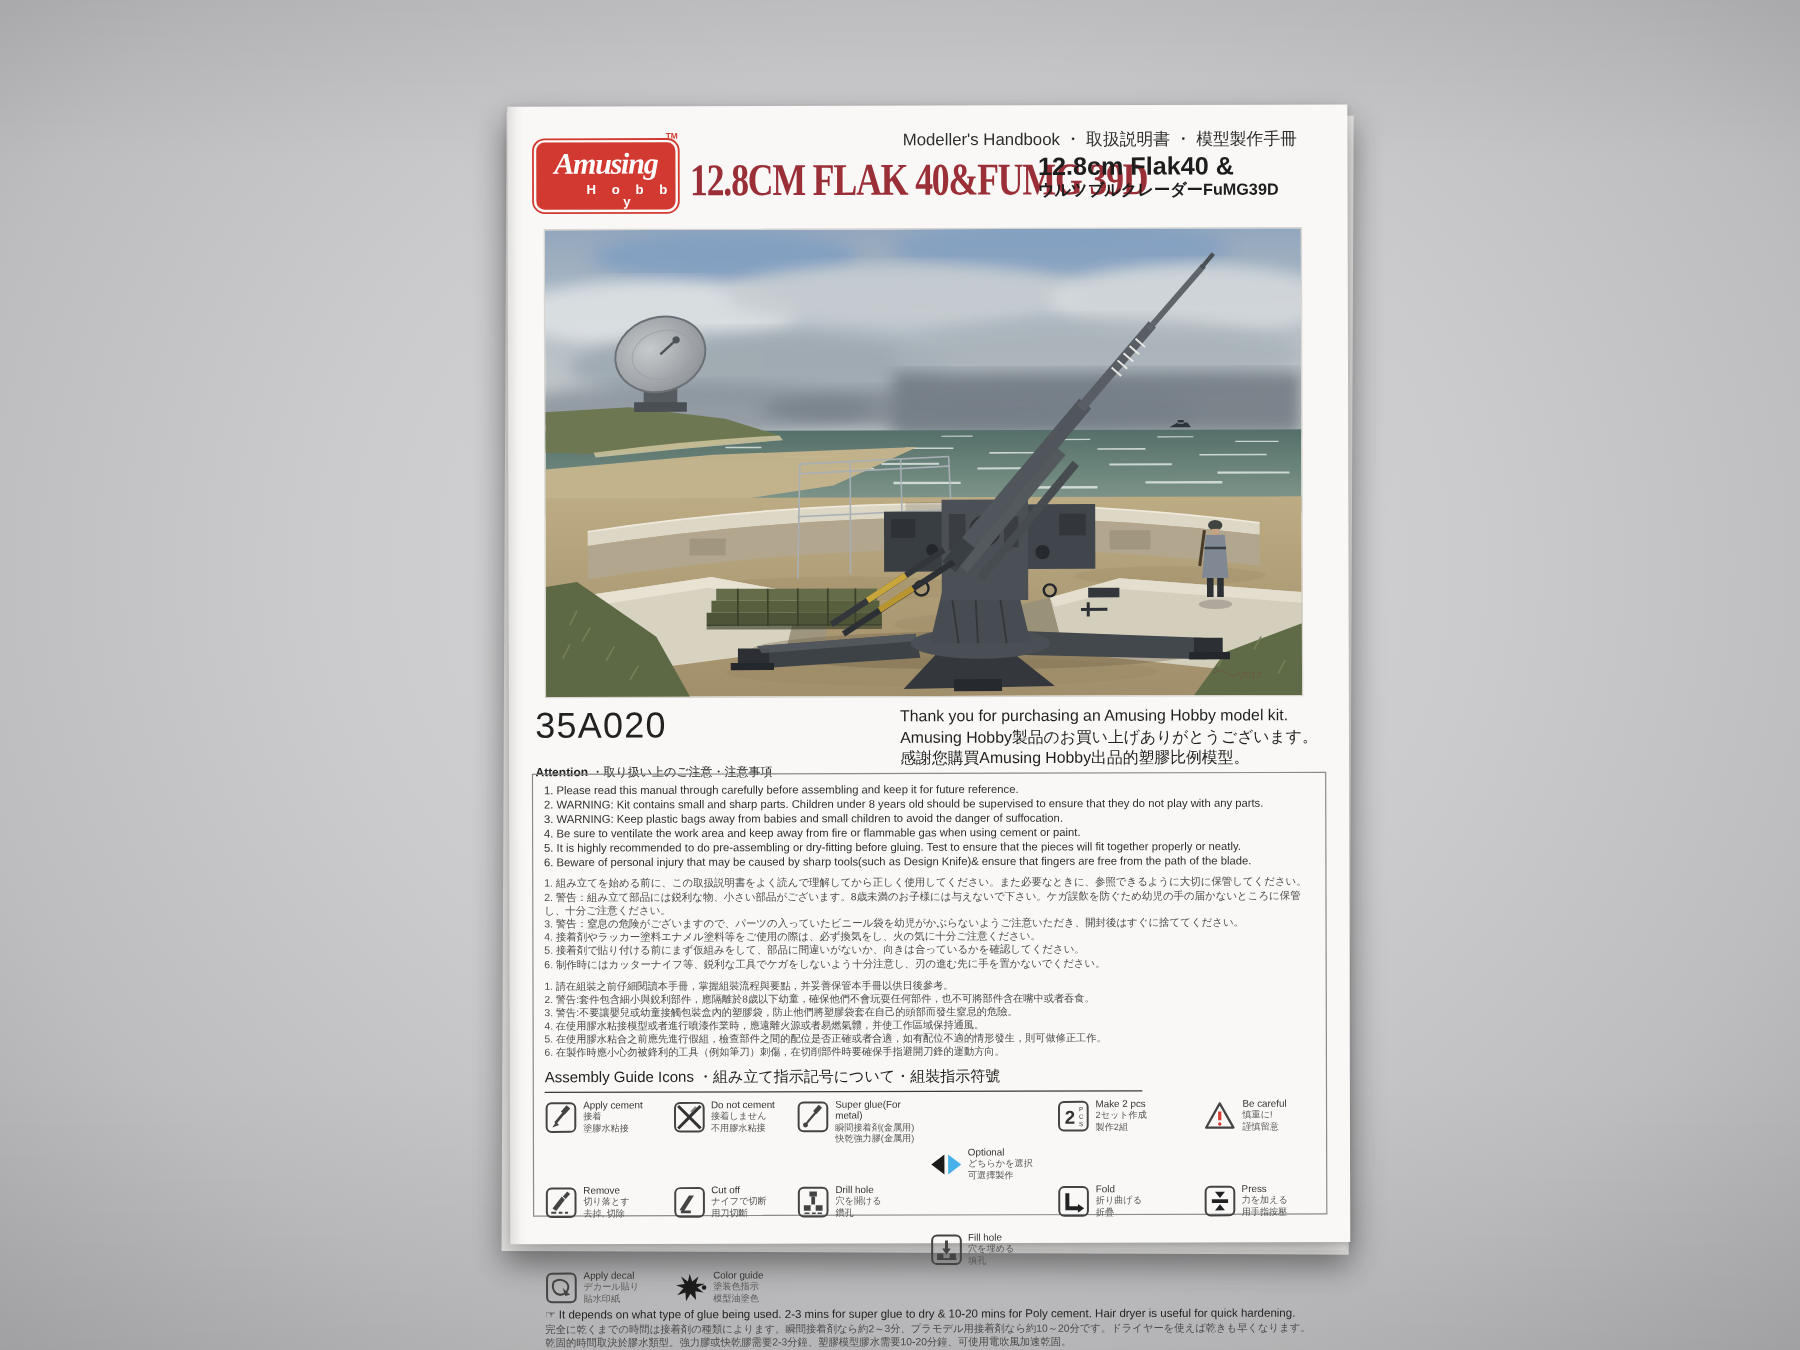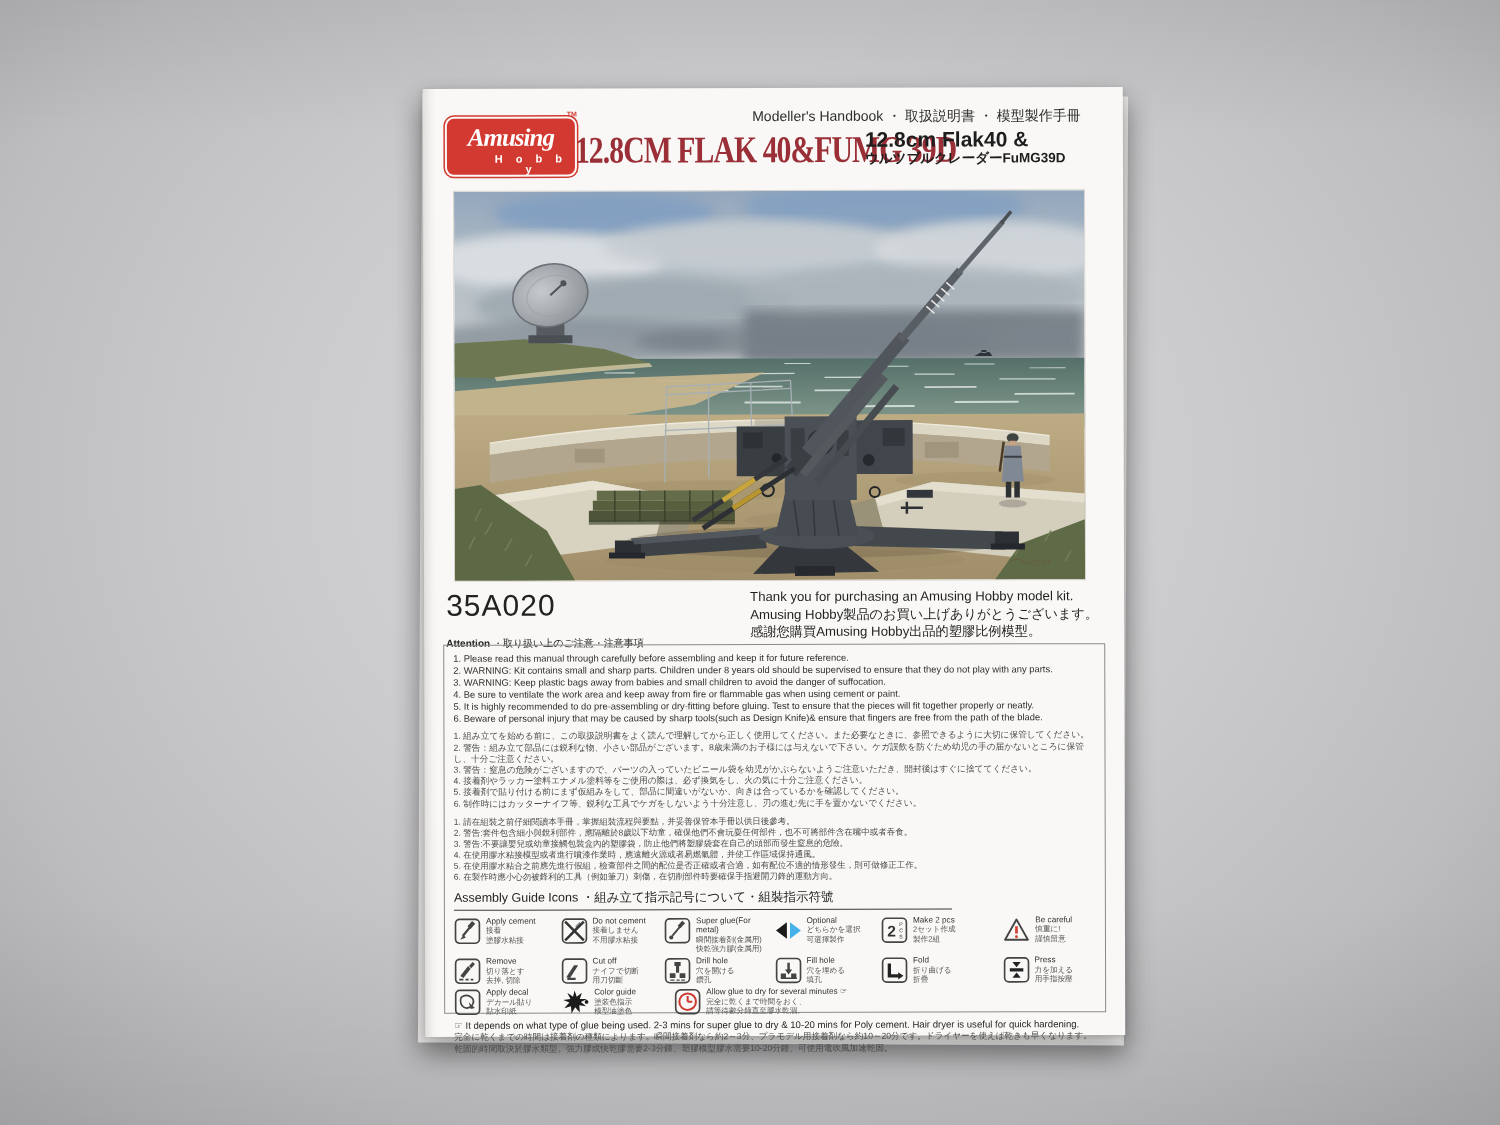--- a/index.html
+++ b/index.html
@@ -21,7 +21,7 @@
     background:linear-gradient(to right, rgba(0,0,0,.10), rgba(0,0,0,.02) 60%, rgba(0,0,0,0));}
   
   .hdr{position:relative;height:100px;}
-  .logo{position:absolute;left:24px;top:30px;width:128px;height:56px;background:#d23a31;border-radius:7px;
+  .logo{position:absolute;left:24px;top:30px;width:116px;height:56px;background:#d23a31;border-radius:7px;
     box-shadow:0 0 0 2px #fbfaf8, 0 0 0 3.5px #d23a31; color:#fff;text-align:center;}
   .logo .brand{font-family:"Liberation Serif", serif;font-style:italic;font-weight:bold;font-size:25px;line-height:34px;display:block;margin-top:2px;letter-spacing:-1px;}
   .logo .hobby{display:block;font-size:11px;font-weight:bold;letter-spacing:5px;line-height:10px;margin-top:-1px;padding-left:40px;}

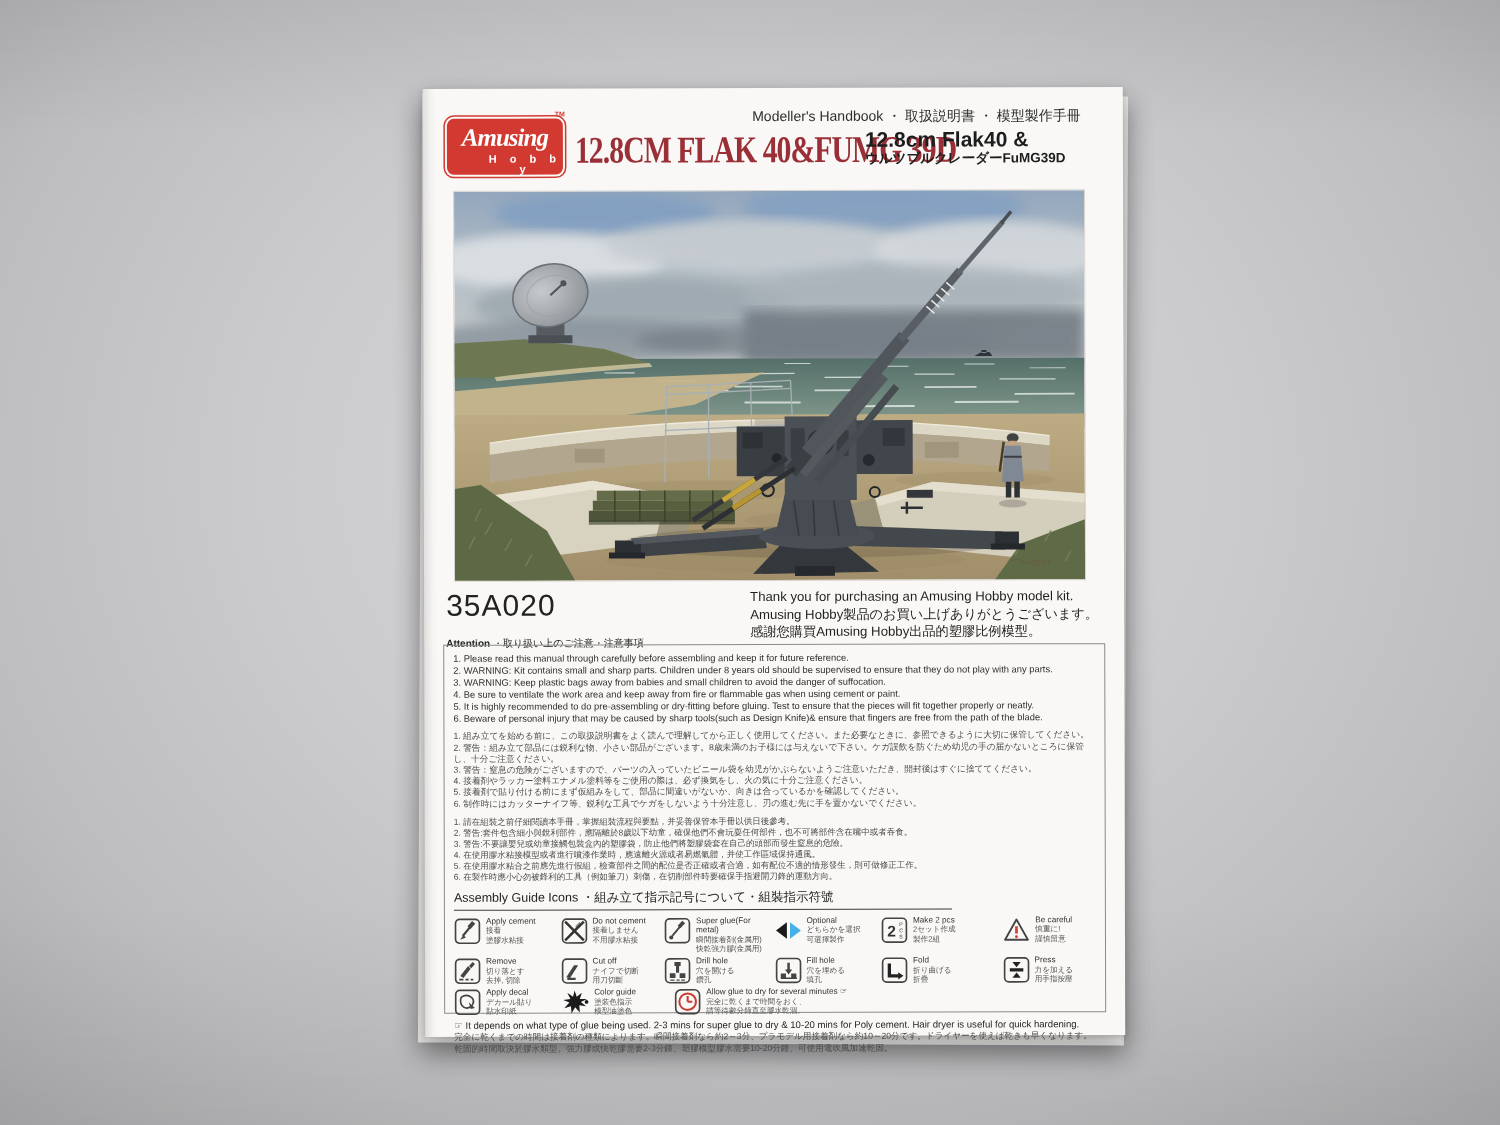--- a/index.html
+++ b/index.html
@@ -52,7 +52,7 @@
   .asm-hd{font-size:12.5px;color:#222;padding-bottom:3px;border-bottom:1.5px solid #3a3a3a;width:498px;margin:4px 0 6px 0;}
   .igrid-row{display:flex;margin-bottom:3px;}
   .cell{display:flex;align-items:flex-start;}
-  .c1{width:108px;} .c2{width:105px;} .c3{width:112px;} .c4{width:108px;} .c5{width:100px;} .c6{width:118px;justify-content:center;} .cw{width:300px;}
+  .c1{width:108px;} .c2{width:105px;} .c3{width:112px;} .c4{width:108px;margin-top:40px;} .c5{width:100px;} .c6{width:118px;justify-content:center;} .cw{width:300px;}
   .ig{width:27px;height:27px;flex:0 0 27px;margin-right:5px;margin-top:1px;}
   .ig svg{display:block;width:27px;height:27px;}
   .lbl{display:block;}

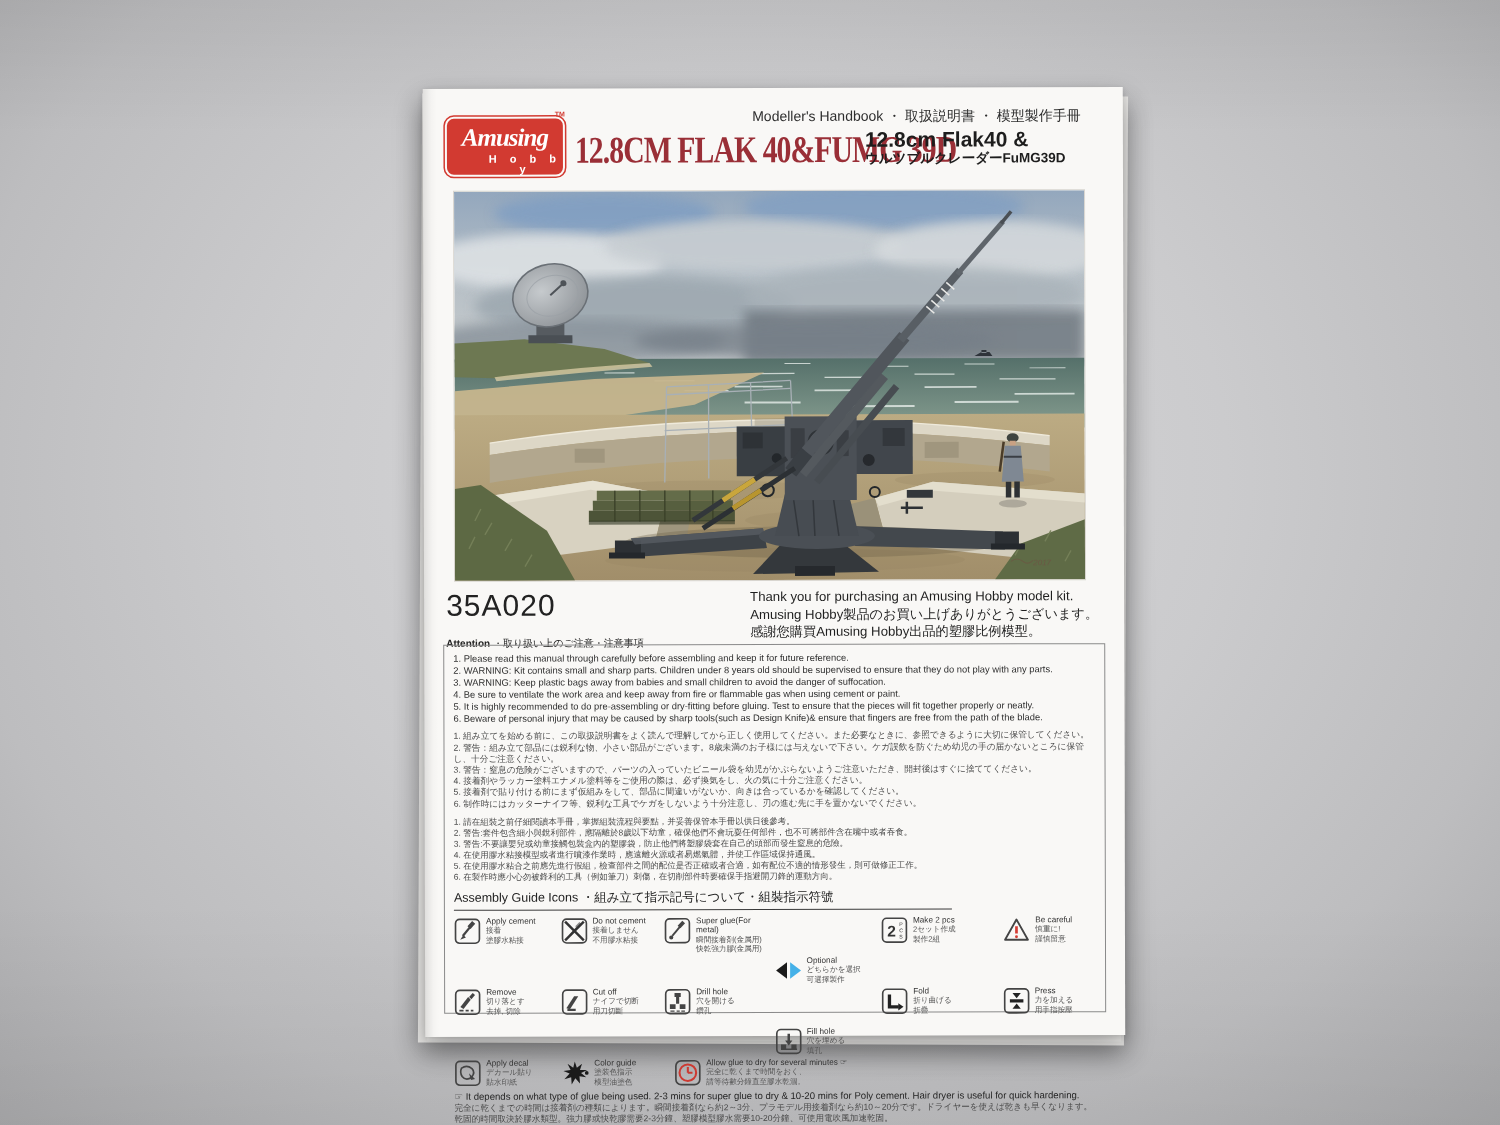--- a/index.html
+++ b/index.html
@@ -527,21 +527,6 @@
             <span class="cn">模型油塗色</span>
           </span>
       </div>
-      <div class="cell cw">
-        <span class="ig">
-            <svg viewBox="0 0 26 26">
-              <rect x="1.5" y="1.5" width="23" height="23" rx="5" fill="none" stroke="#444" stroke-width="1.6"></rect>
-              <circle cx="13" cy="13" r="8" fill="none" stroke="#cc3a32" stroke-width="2"></circle>
-              <line x1="13" y1="13" x2="13" y2="7.5" stroke="#cc3a32" stroke-width="2"></line>
-              <line x1="13" y1="13" x2="17.5" y2="13" stroke="#cc3a32" stroke-width="2"></line>
-            </svg>
-          </span>
-        <span class="lbl">
-            <span class="en">Allow glue to dry for several minutes ☞</span>
-            <span class="jp">完全に乾くまで時間をおく、</span>
-            <span class="cn">請等待數分鐘直至膠水乾涸。</span>
-          </span>
-      </div>
     </div>
 
     <div class="gfoot">

